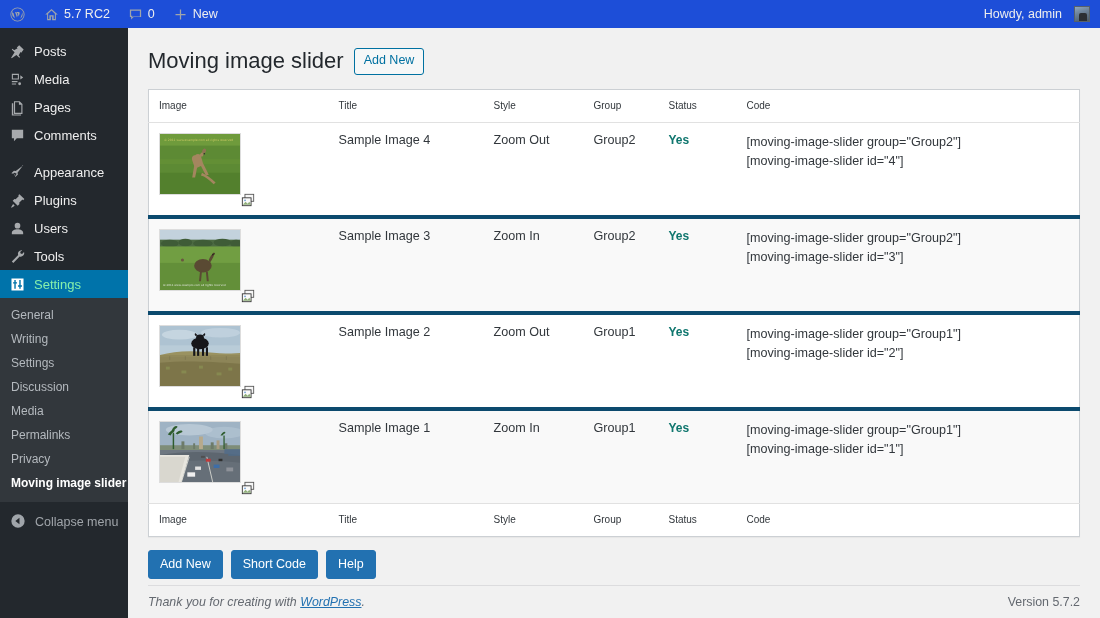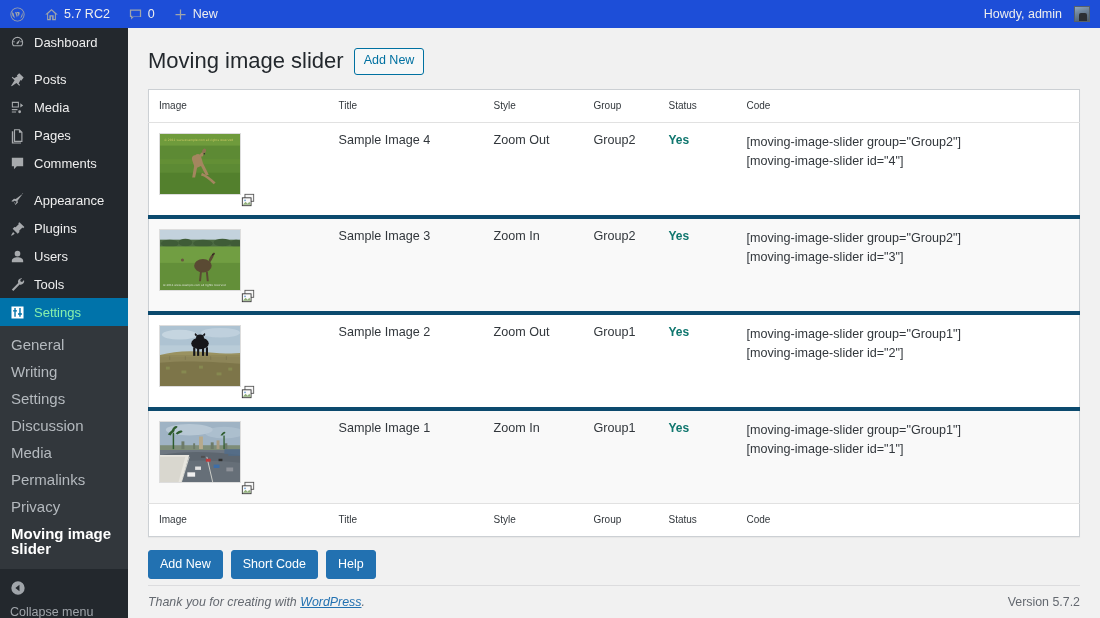--- a/index.html
+++ b/index.html
@@ -207,12 +207,6 @@
 
 <div id="sidebar">
 
-  <div class="menu-top">
-    <svg class="m-ico" viewBox="0 0 24 24">
-        <path d="M12 4a8 8 0 0 0-8 8 8 8 0 0 0 2 5.3h12A8 8 0 0 0 20 12a8 8 0 0 0-8-8zm0 1.5c3.6 0 6.5 2.9 6.5 6.5 0 1.5-.5 2.9-1.4 4H6.9A6.4 6.4 0 0 1 5.5 12c0-3.6 2.9-6.5 6.5-6.5zm3.6 2.2L12 11l-1.2 1.2a1.2 1.2 0 1 0 1.7 1.7L13.7 13l1.9-5.3zM7 10a1 1 0 1 0 0 2 1 1 0 0 0 0-2zm10 0a1 1 0 1 0 0 2 1 1 0 0 0 0-2z"></path>
-      </svg>
-    <span class="m-lbl">Dashboard</span>
-  </div>
   <div class="menu-sep"></div>
 
   <div class="menu-top">

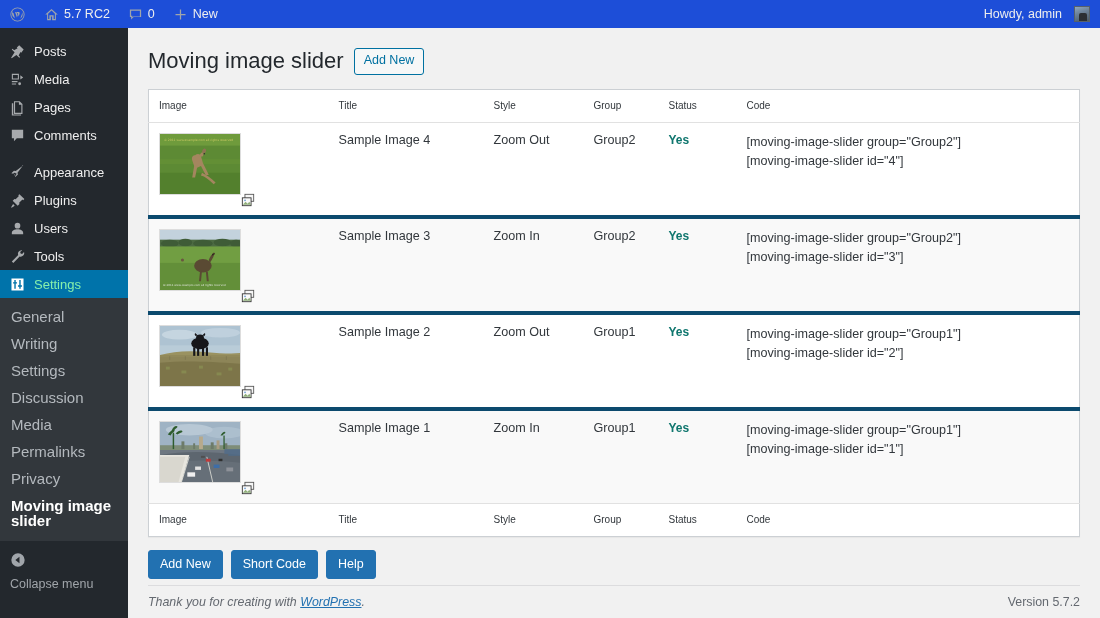--- a/index.html
+++ b/index.html
@@ -68,7 +68,7 @@
   #submenu { background: #32373c; padding: 5px 0 7px; }
   .sub-item {
     display: block; padding: 6px 0 6px 11px;
-    color: #b4b9be; font-size: 15px; cursor: pointer;
+    color: #b4b9be; font-size: 12px; cursor: pointer;
     line-height: 1;
   }
   .sub-item.current { color: #fff; font-weight: bold; }

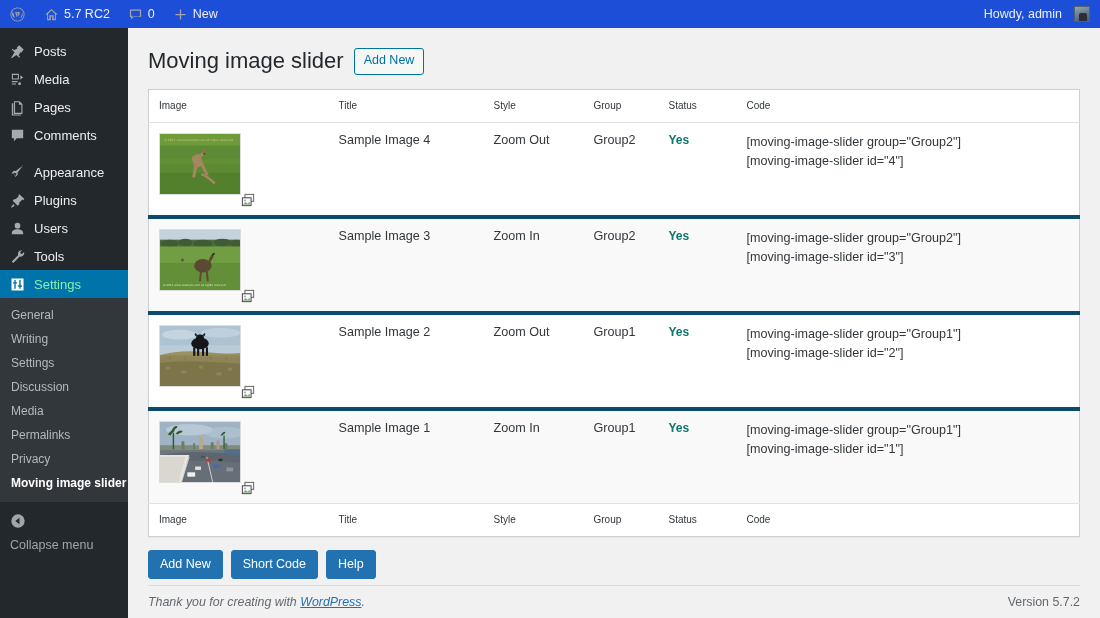--- a/index.html
+++ b/index.html
@@ -73,10 +73,9 @@
   }
   .sub-item.current { color: #fff; font-weight: bold; }
   #collapse {
-    display: flex; align-items: flex-start; gap: 9px;
+    display: flex; align-items: flex-end; gap: 9px;
     padding: 11px 0 11px 10px; color: #a0a5aa; cursor: pointer;
     font-size: 12.5px;
-    flex-direction: column;
   }
   #collapse .c-ico { width: 16px; height: 16px; fill: #a0a5aa; }
 

